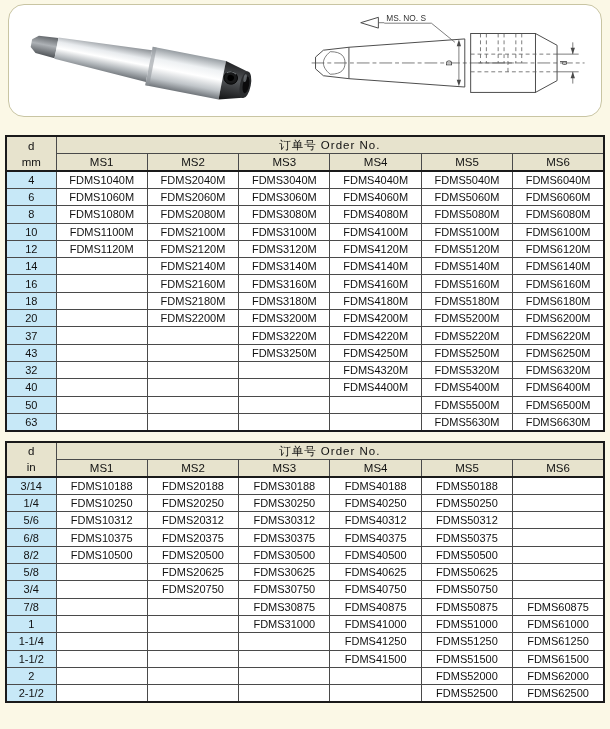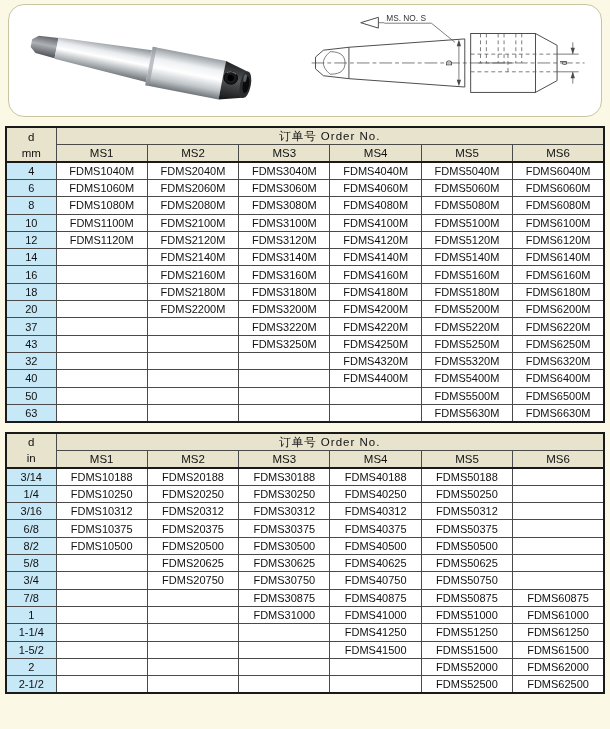--- a/index.html
+++ b/index.html
@@ -19,7 +19,7 @@
     overflow:hidden;
   }
   .hero-panel{
-    margin:4px 8px 9px 8px;
+    margin:4px 8px 18px 8px;
     height:113px;
     background:#ffffff;
     border:1px solid var(--panel-border);

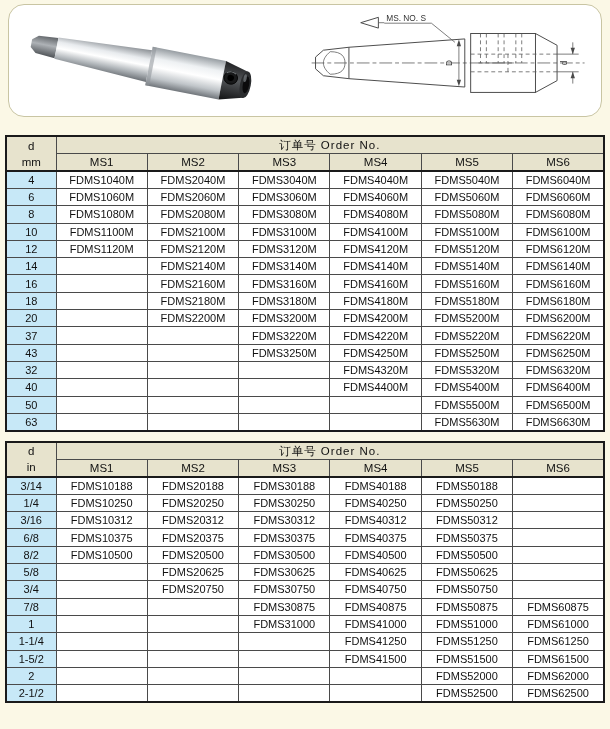--- a/index.html
+++ b/index.html
@@ -385,7 +385,7 @@
         <td></td>
       </tr>
       <tr>
-        <td class="size-cell">3/16</td>
+        <td class="size-cell">5/6</td>
         <td>FDMS10312</td>
         <td>FDMS20312</td>
         <td>FDMS30312</td>

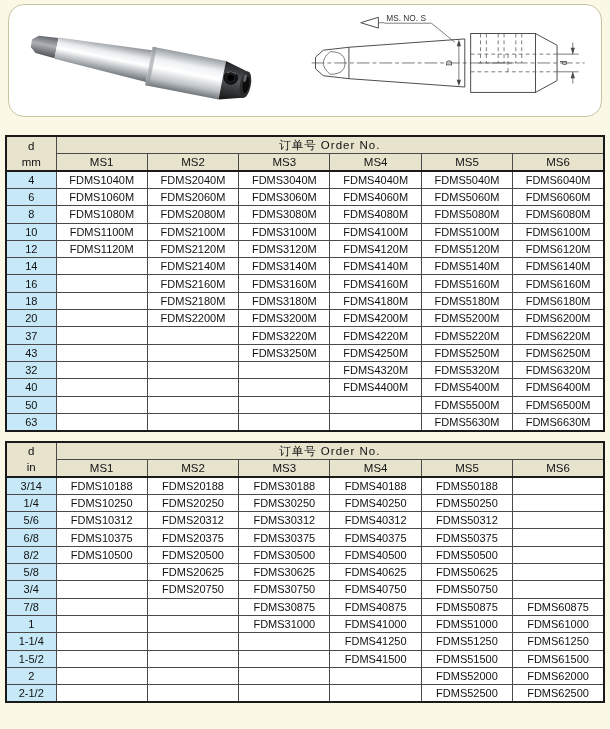--- a/index.html
+++ b/index.html
@@ -457,7 +457,7 @@
         <td>FDMS61250</td>
       </tr>
       <tr>
-        <td class="size-cell">1-5/2</td>
+        <td class="size-cell">1-1/2</td>
         <td></td>
         <td></td>
         <td></td>

